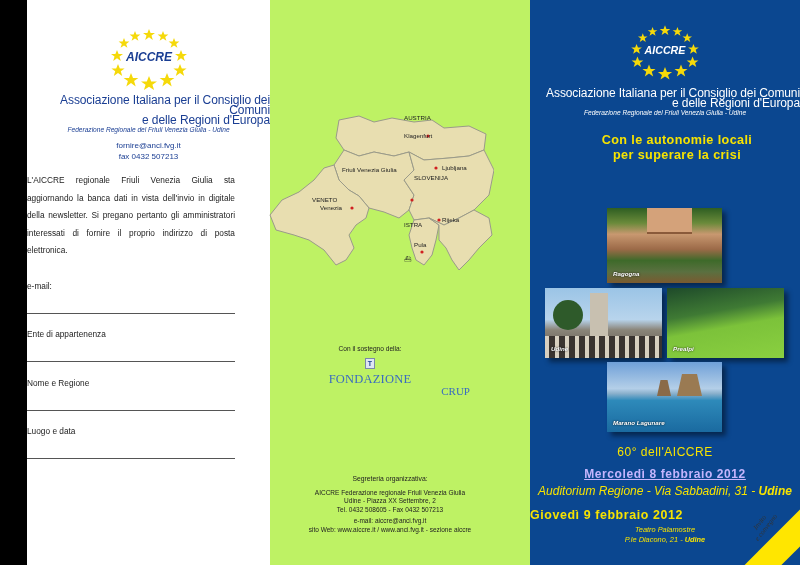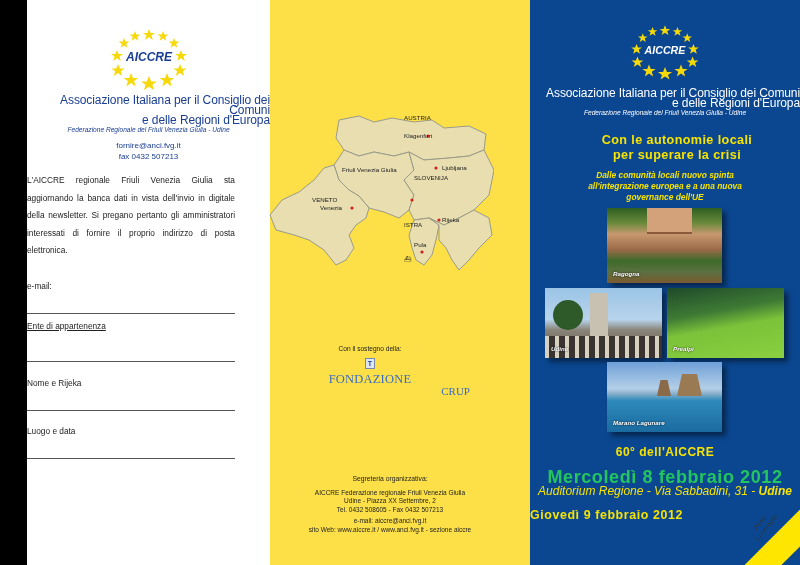--- a/index.html
+++ b/index.html
@@ -196,11 +196,6 @@
     <div>Con le autonomie locali</div>
     <div>per superare la crisi</div>
   </div>
-  <div class="subslogan">
-    <div>Dalle comunità locali nuovo spinta</div>
-    <div>all'integrazione europea e a una nuova</div>
-    <div>governance dell'UE</div>
-  </div>
 
   <div class="photo" style="left:77px; top:208px; width:115px; height:75px; background:linear-gradient(180deg,#2e5e22 0%,#6a8a3a 20%,#c89870 35%,#9c6a48 55%,#3e6a2a 70%,#5a7040 85%,#7a5a30 100%);">
     <div style="position:absolute; left:40px; top:0; width:45px; height:26px; background:#d4a27a; border-bottom:2px solid #8a5a3a;"></div>

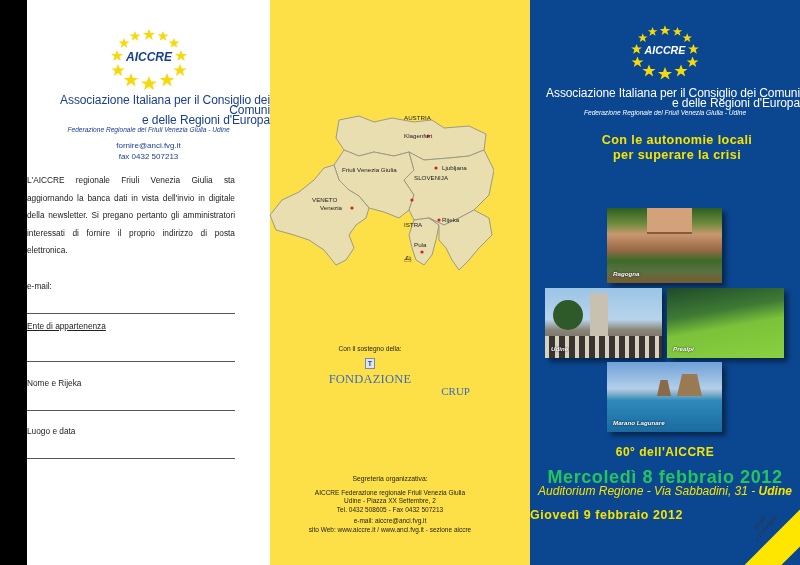--- a/index.html
+++ b/index.html
@@ -95,7 +95,7 @@
   </div>
   <div class="field-line" style="top:313px;"></div>
 
-  <div class="form-field" style="top:315px;text-decoration:underline;">
+  <div class="form-field" style="top:323px;">
     <span class="field-label">Ente di appartenenza</span>
   </div>
   <div class="field-line" style="top:361px;"></div>

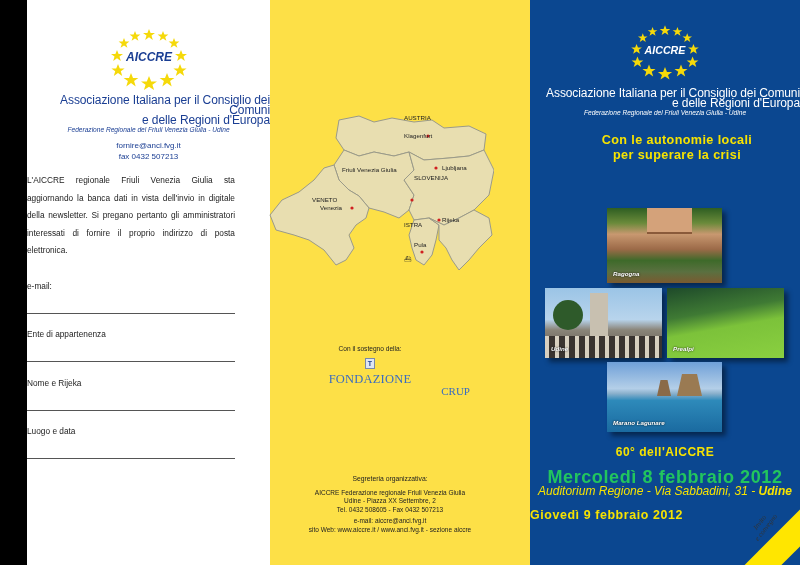--- a/index.html
+++ b/index.html
@@ -101,7 +101,7 @@
   <div class="field-line" style="top:361px;"></div>
 
   <div class="form-field" style="top:372px;">
-    <span class="field-label">Nome e Rijeka</span>
+    <span class="field-label">Nome e Regione</span>
   </div>
   <div class="field-line" style="top:410px;"></div>
 

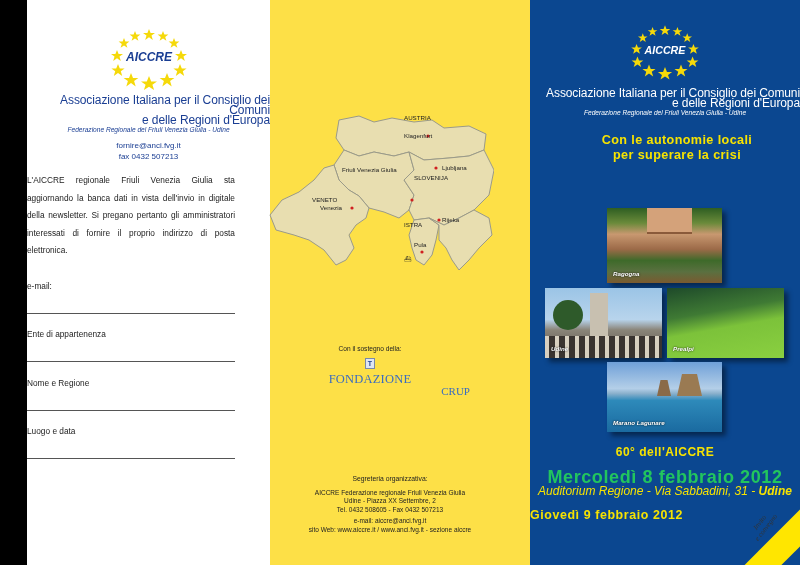--- a/index.html
+++ b/index.html
@@ -22,7 +22,7 @@
   .field-line { position:absolute; left:0; width:208px; height:0; border-top:1px solid #555; }
 
   
-  .panel-mid { position:absolute; left:270px; top:0; width:260px; height:565px; background:#fde047; }
+  .panel-mid { position:absolute; left:270px; top:0; width:260px; height:565px; background:#bef264; }
   .map-svg { position:absolute; left:-6px; top:100px; }
   .map-label { font-family:"Liberation Sans Narrow","Liberation Sans",sans-serif; font-size:6.2px; fill:#222; }
   .sponsor { position:absolute; left:0; top:345px; width:200px; text-align:center; }

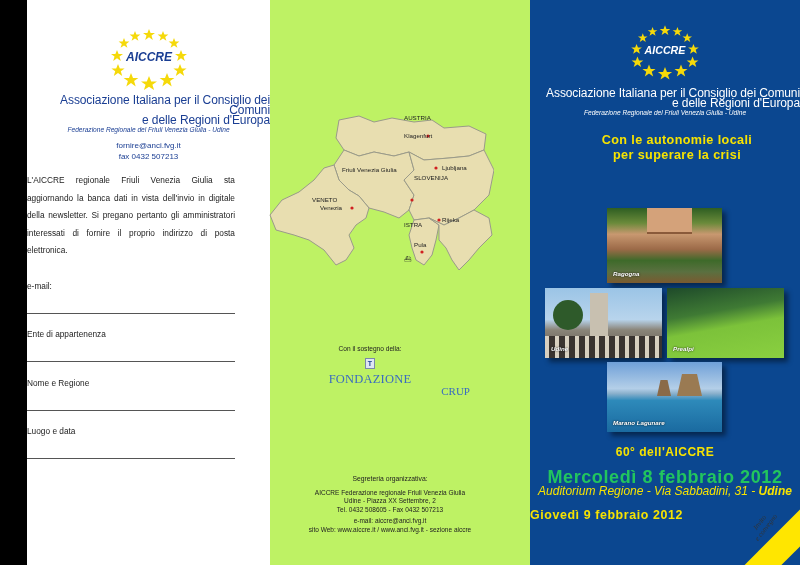--- a/index.html
+++ b/index.html
@@ -44,7 +44,7 @@
   .photo { position:absolute; box-shadow:4px 4px 5px rgba(0,0,0,0.45); overflow:hidden; }
   .photo .cap { position:absolute; left:6px; bottom:6px; color:#fff; font-size:6.2px; font-style:italic; font-weight:bold; text-shadow:0 0 2px #000; }
 
-  .anniv { position:absolute; left:0; top:445px; width:100%; text-align:center; color:#f7e300; font-weight:bold; font-size:12px; letter-spacing:0.5px; }
+  .anniv { position:absolute; left:0; top:445px; width:100%; text-align:center; color:#f7e300; font-weight:normal; font-size:12px; letter-spacing:0.5px; }
   .day1 { position:absolute; left:0; top:467px; width:100%; text-align:center; color:#22c55e; font-weight:bold; font-size:18px; letter-spacing:0.6px; }
   .venue1 { position:absolute; left:0; top:484px; width:100%; text-align:center; color:#f7e300; font-style:italic; font-size:12px; }
   .day2 { position:absolute; left:0; top:508px; width:100%; text-align:left; color:#f7e300; font-weight:bold; font-size:12.4px; letter-spacing:0.6px; }

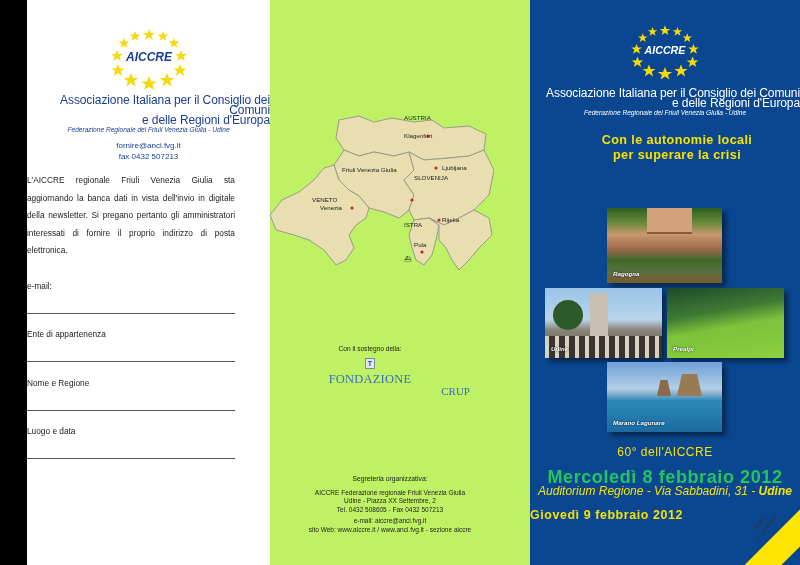--- a/index.html
+++ b/index.html
@@ -45,7 +45,7 @@
   .photo .cap { position:absolute; left:6px; bottom:6px; color:#fff; font-size:6.2px; font-style:italic; font-weight:bold; text-shadow:0 0 2px #000; }
 
   .anniv { position:absolute; left:0; top:445px; width:100%; text-align:center; color:#f7e300; font-weight:normal; font-size:12px; letter-spacing:0.5px; }
-  .day1 { position:absolute; left:0; top:467px; width:100%; text-align:center; color:#22c55e; font-weight:bold; font-size:18px; letter-spacing:0.6px; }
+  .day1 { position:absolute; left:0; top:467px; width:100%; text-align:center; color:#c4b5fd; font-weight:bold; font-size:12px; letter-spacing:0.6px;text-decoration:underline; }
   .venue1 { position:absolute; left:0; top:484px; width:100%; text-align:center; color:#f7e300; font-style:italic; font-size:12px; }
   .day2 { position:absolute; left:0; top:508px; width:100%; text-align:left; color:#f7e300; font-weight:bold; font-size:12.4px; letter-spacing:0.6px; }
   .venue2 { position:absolute; left:0; top:525px; width:100%; text-align:center; color:#f7e300; font-style:italic; font-size:7.4px; line-height:10px; }

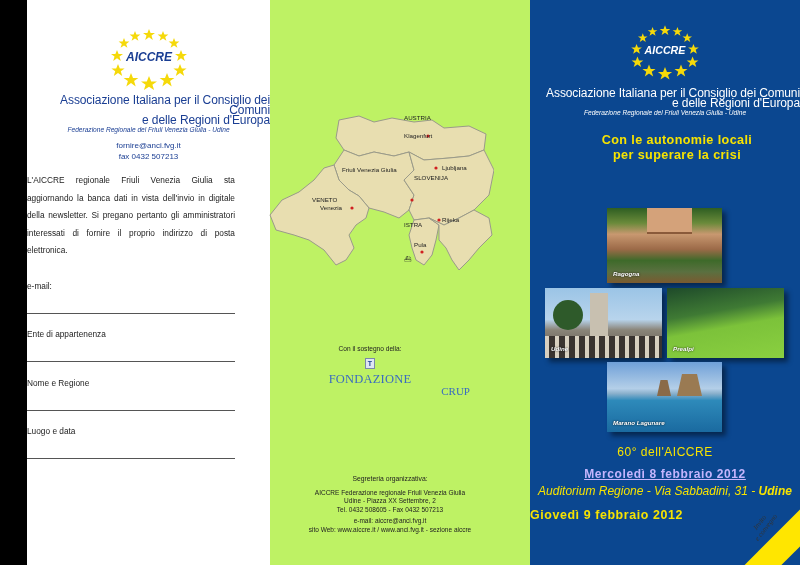--- a/index.html
+++ b/index.html
@@ -223,6 +223,7 @@
   </div>
   <div class="day2">Giovedì 9 febbraio 2012</div>
   <div class="venue2">
+    <div>Teatro Palamostre</div>
   </div>
 
   <div class="ribbon"></div>

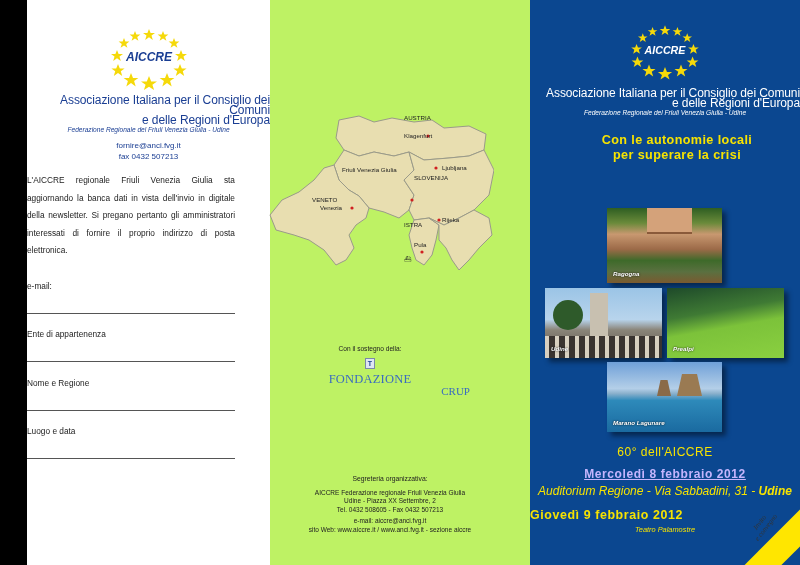--- a/index.html
+++ b/index.html
@@ -224,6 +224,7 @@
   <div class="day2">Giovedì 9 febbraio 2012</div>
   <div class="venue2">
     <div>Teatro Palamostre</div>
+    <div><span>P.le Diacono, 21 - </span><span class="bold-it">Udine</span></div>
   </div>
 
   <div class="ribbon"></div>

